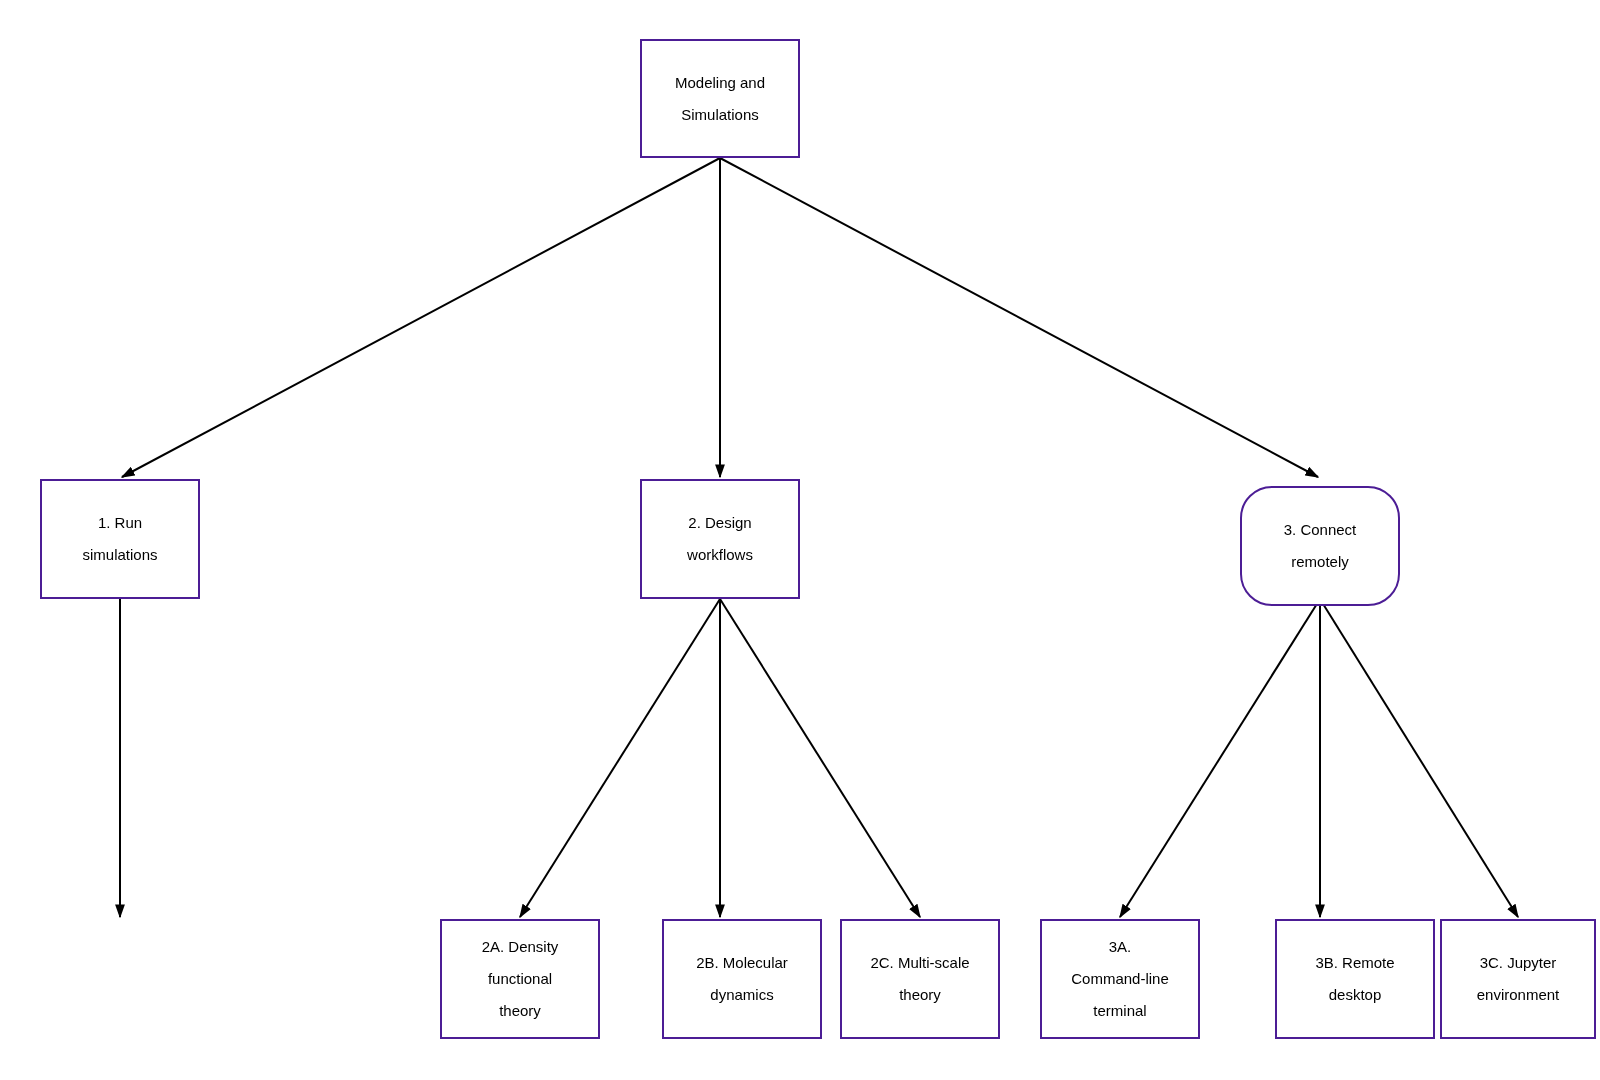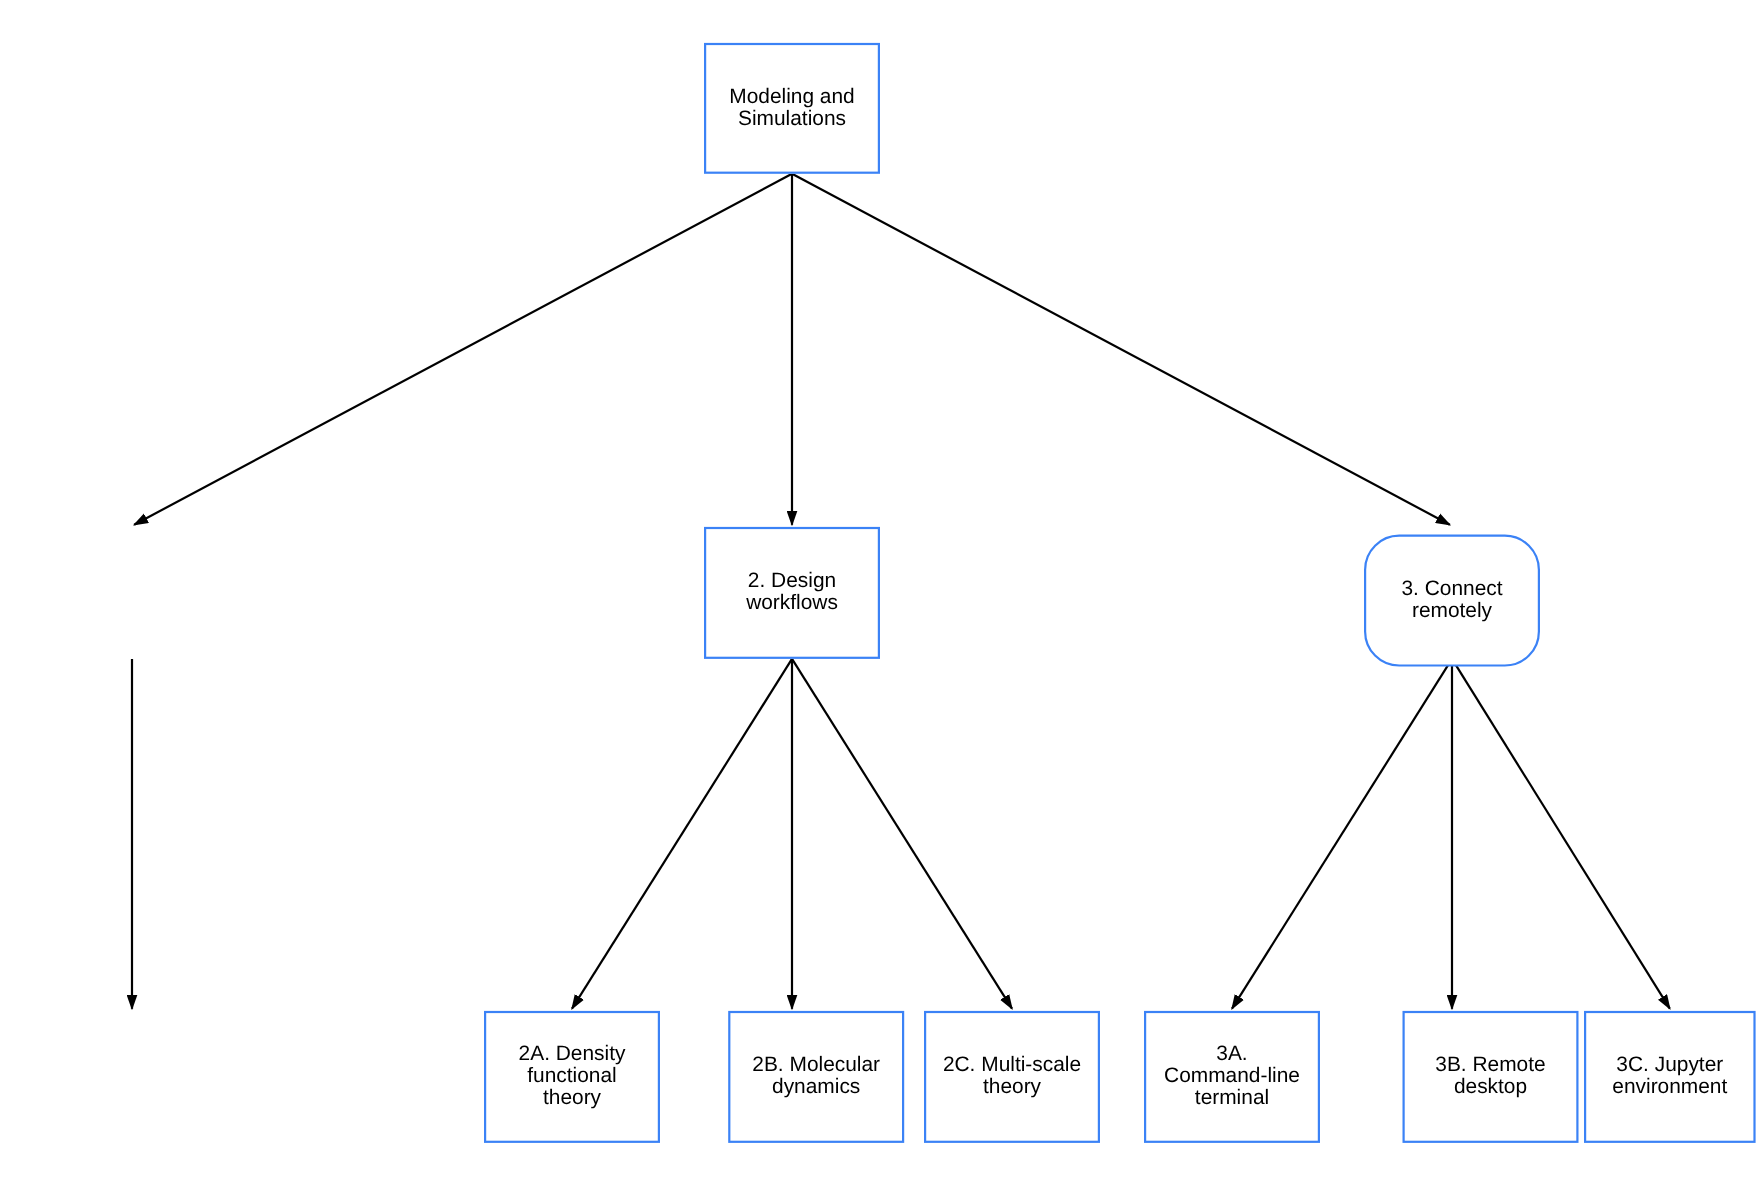--- a/index.html
+++ b/index.html
@@ -32,14 +32,14 @@
     width: 160px;
     height: 120px;
     box-sizing: border-box;
-    border: 2px solid #3b82f6;
+    border: 2px solid #4c1d95;
     background: #ffffff;
     display: flex;
     align-items: center;
     justify-content: center;
     text-align: center;
-    font-size: 19px;
-    line-height: 20px;
+    font-size: 15px;
+    line-height: 32px;
     white-space: pre-line;
   }
   #node-root { left: 640px; top: 39px;  height: 119px; }

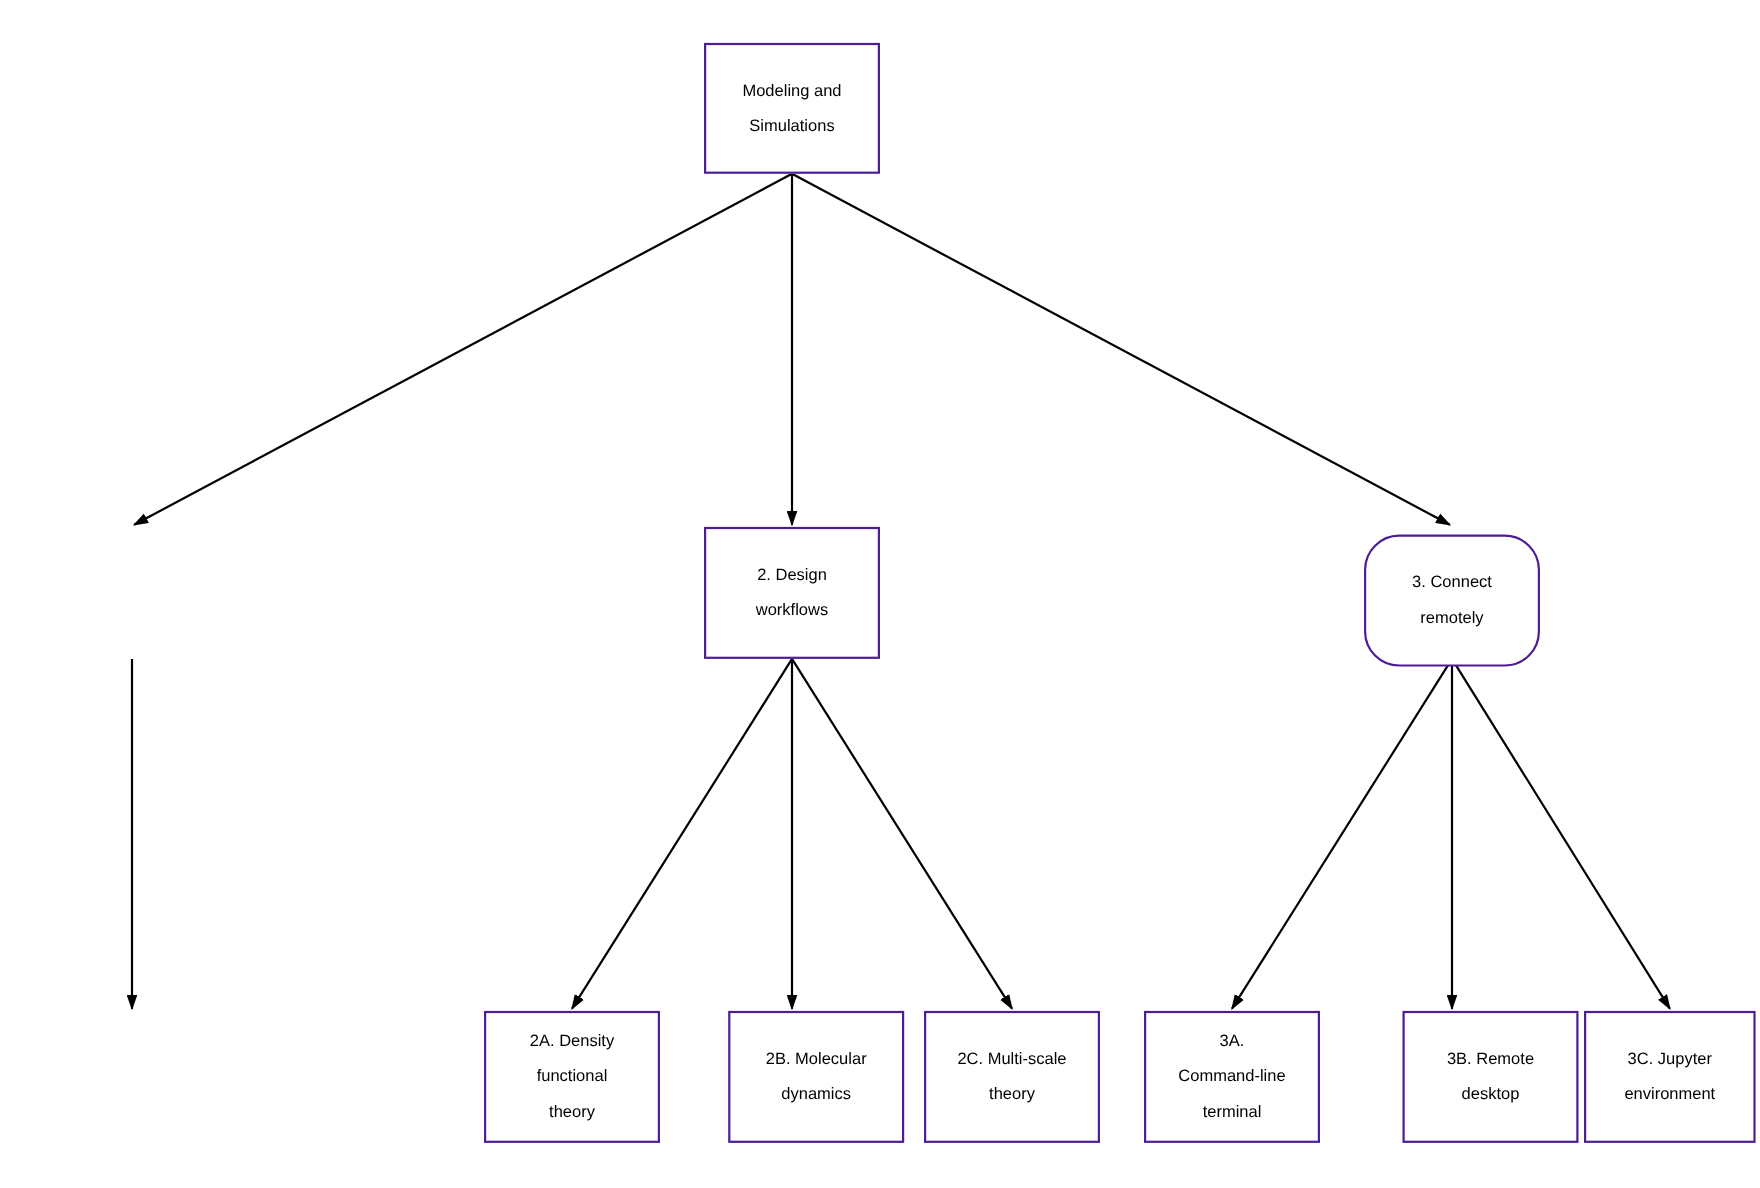--- a/index.html
+++ b/index.html
@@ -82,6 +82,10 @@
 Simulations</span>
   </div>
 
+  <div class="node" id="node-1">
+    <span>1. Run
+simulations</span>
+  </div>
 
   <div class="node" id="node-2">
     <span>2. Design

